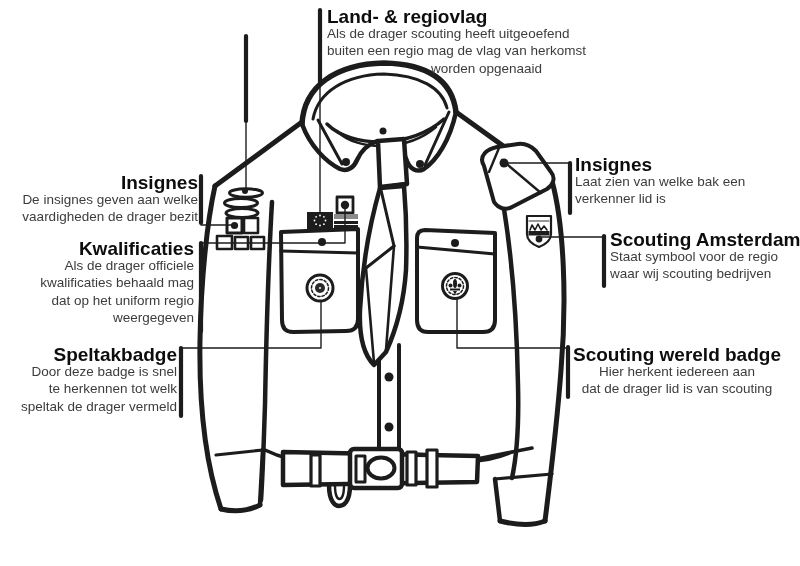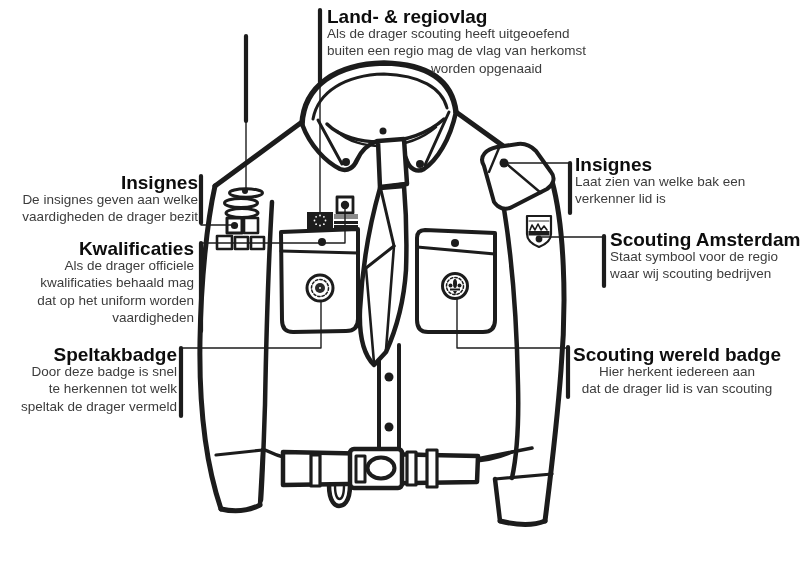--- a/index.html
+++ b/index.html
@@ -208,7 +208,7 @@
     <div class="ttl">Kwalificaties</div>
     <div class="ln">Als de drager officiele</div>
     <div class="ln">kwalificaties behaald mag</div>
-    <div class="ln">dat op het uniform worden</div>
+    <div class="ln">dat op het uniform regio</div>
     <div class="ln">vaardigheden</div>
   </div>
 

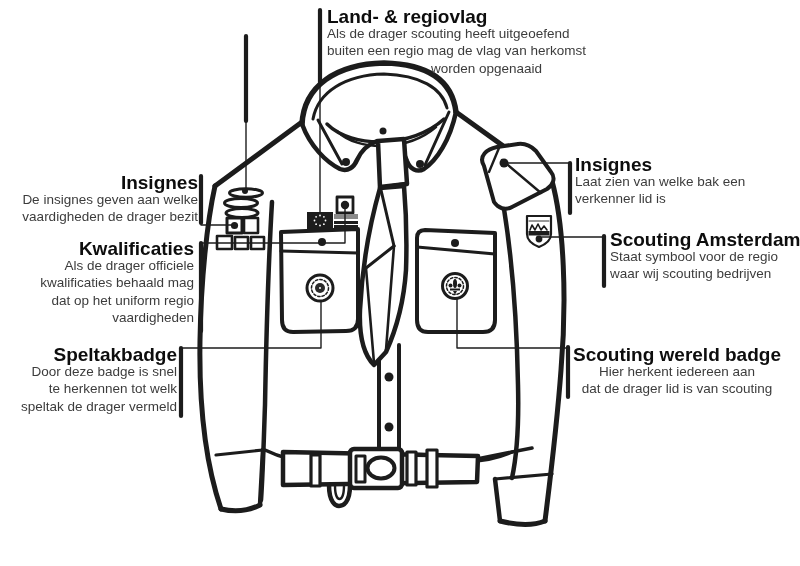--- a/index.html
+++ b/index.html
@@ -209,7 +209,7 @@
     <div class="ln">Als de drager officiele</div>
     <div class="ln">kwalificaties behaald mag</div>
     <div class="ln">dat op het uniform regio</div>
-    <div class="ln">vaardigheden</div>
+    <div class="ln">weergegeven</div>
   </div>
 
   <div class="lbl al-r" style="right:623px;top:346px;">

